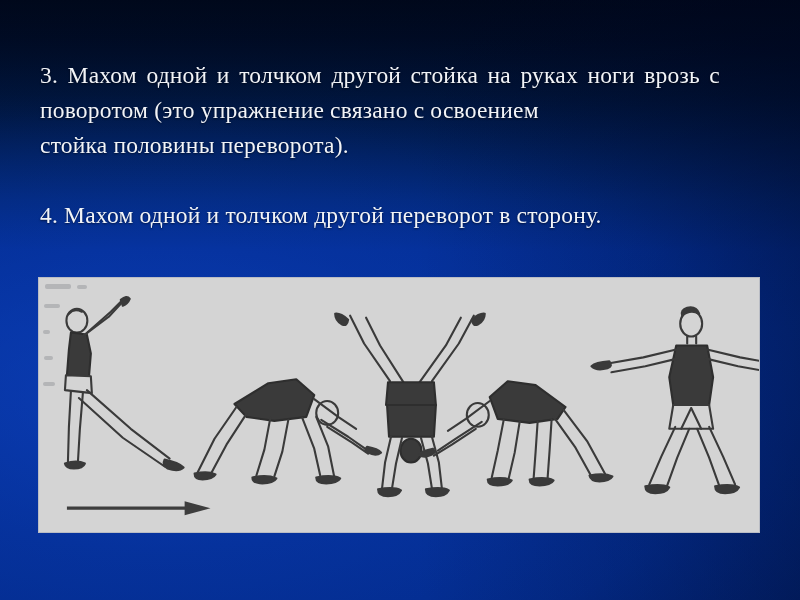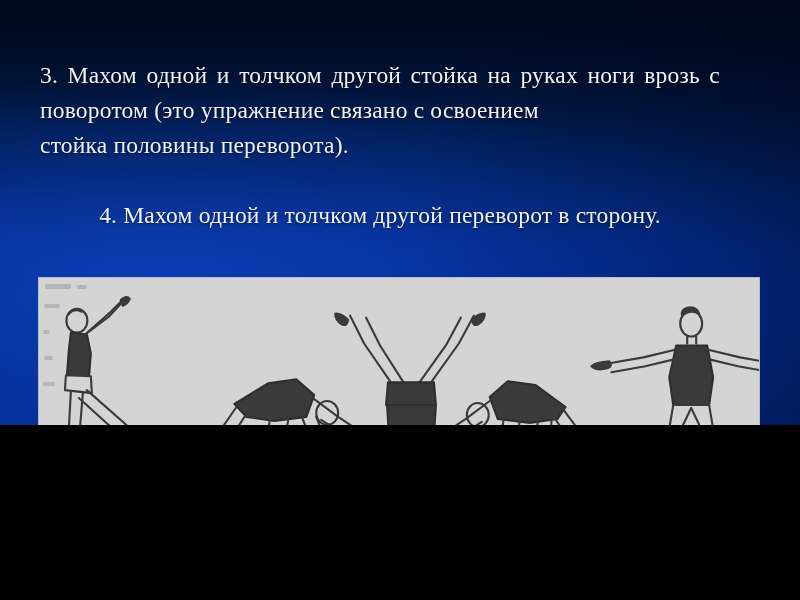--- a/index.html
+++ b/index.html
@@ -17,7 +17,7 @@
   #slide {
     position: relative;
     width: 800px;
-    height: 425px;
+    height: 600px;
     overflow: hidden;
     background: #03309a;
   }

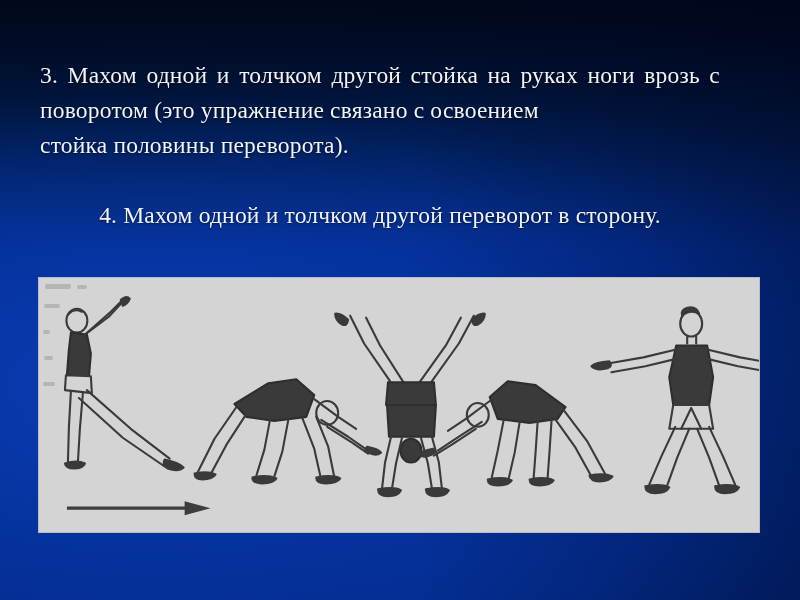--- a/index.html
+++ b/index.html
@@ -75,7 +75,7 @@
     text-justify: inter-word;
   }
   .para .lastline { display: block; text-align: left; }
-  #para-2 { margin-top: 35px; text-align: center; }
+  #para-2 { margin-top: 35px; text-align: left; }
 
   
   #figure-panel {

